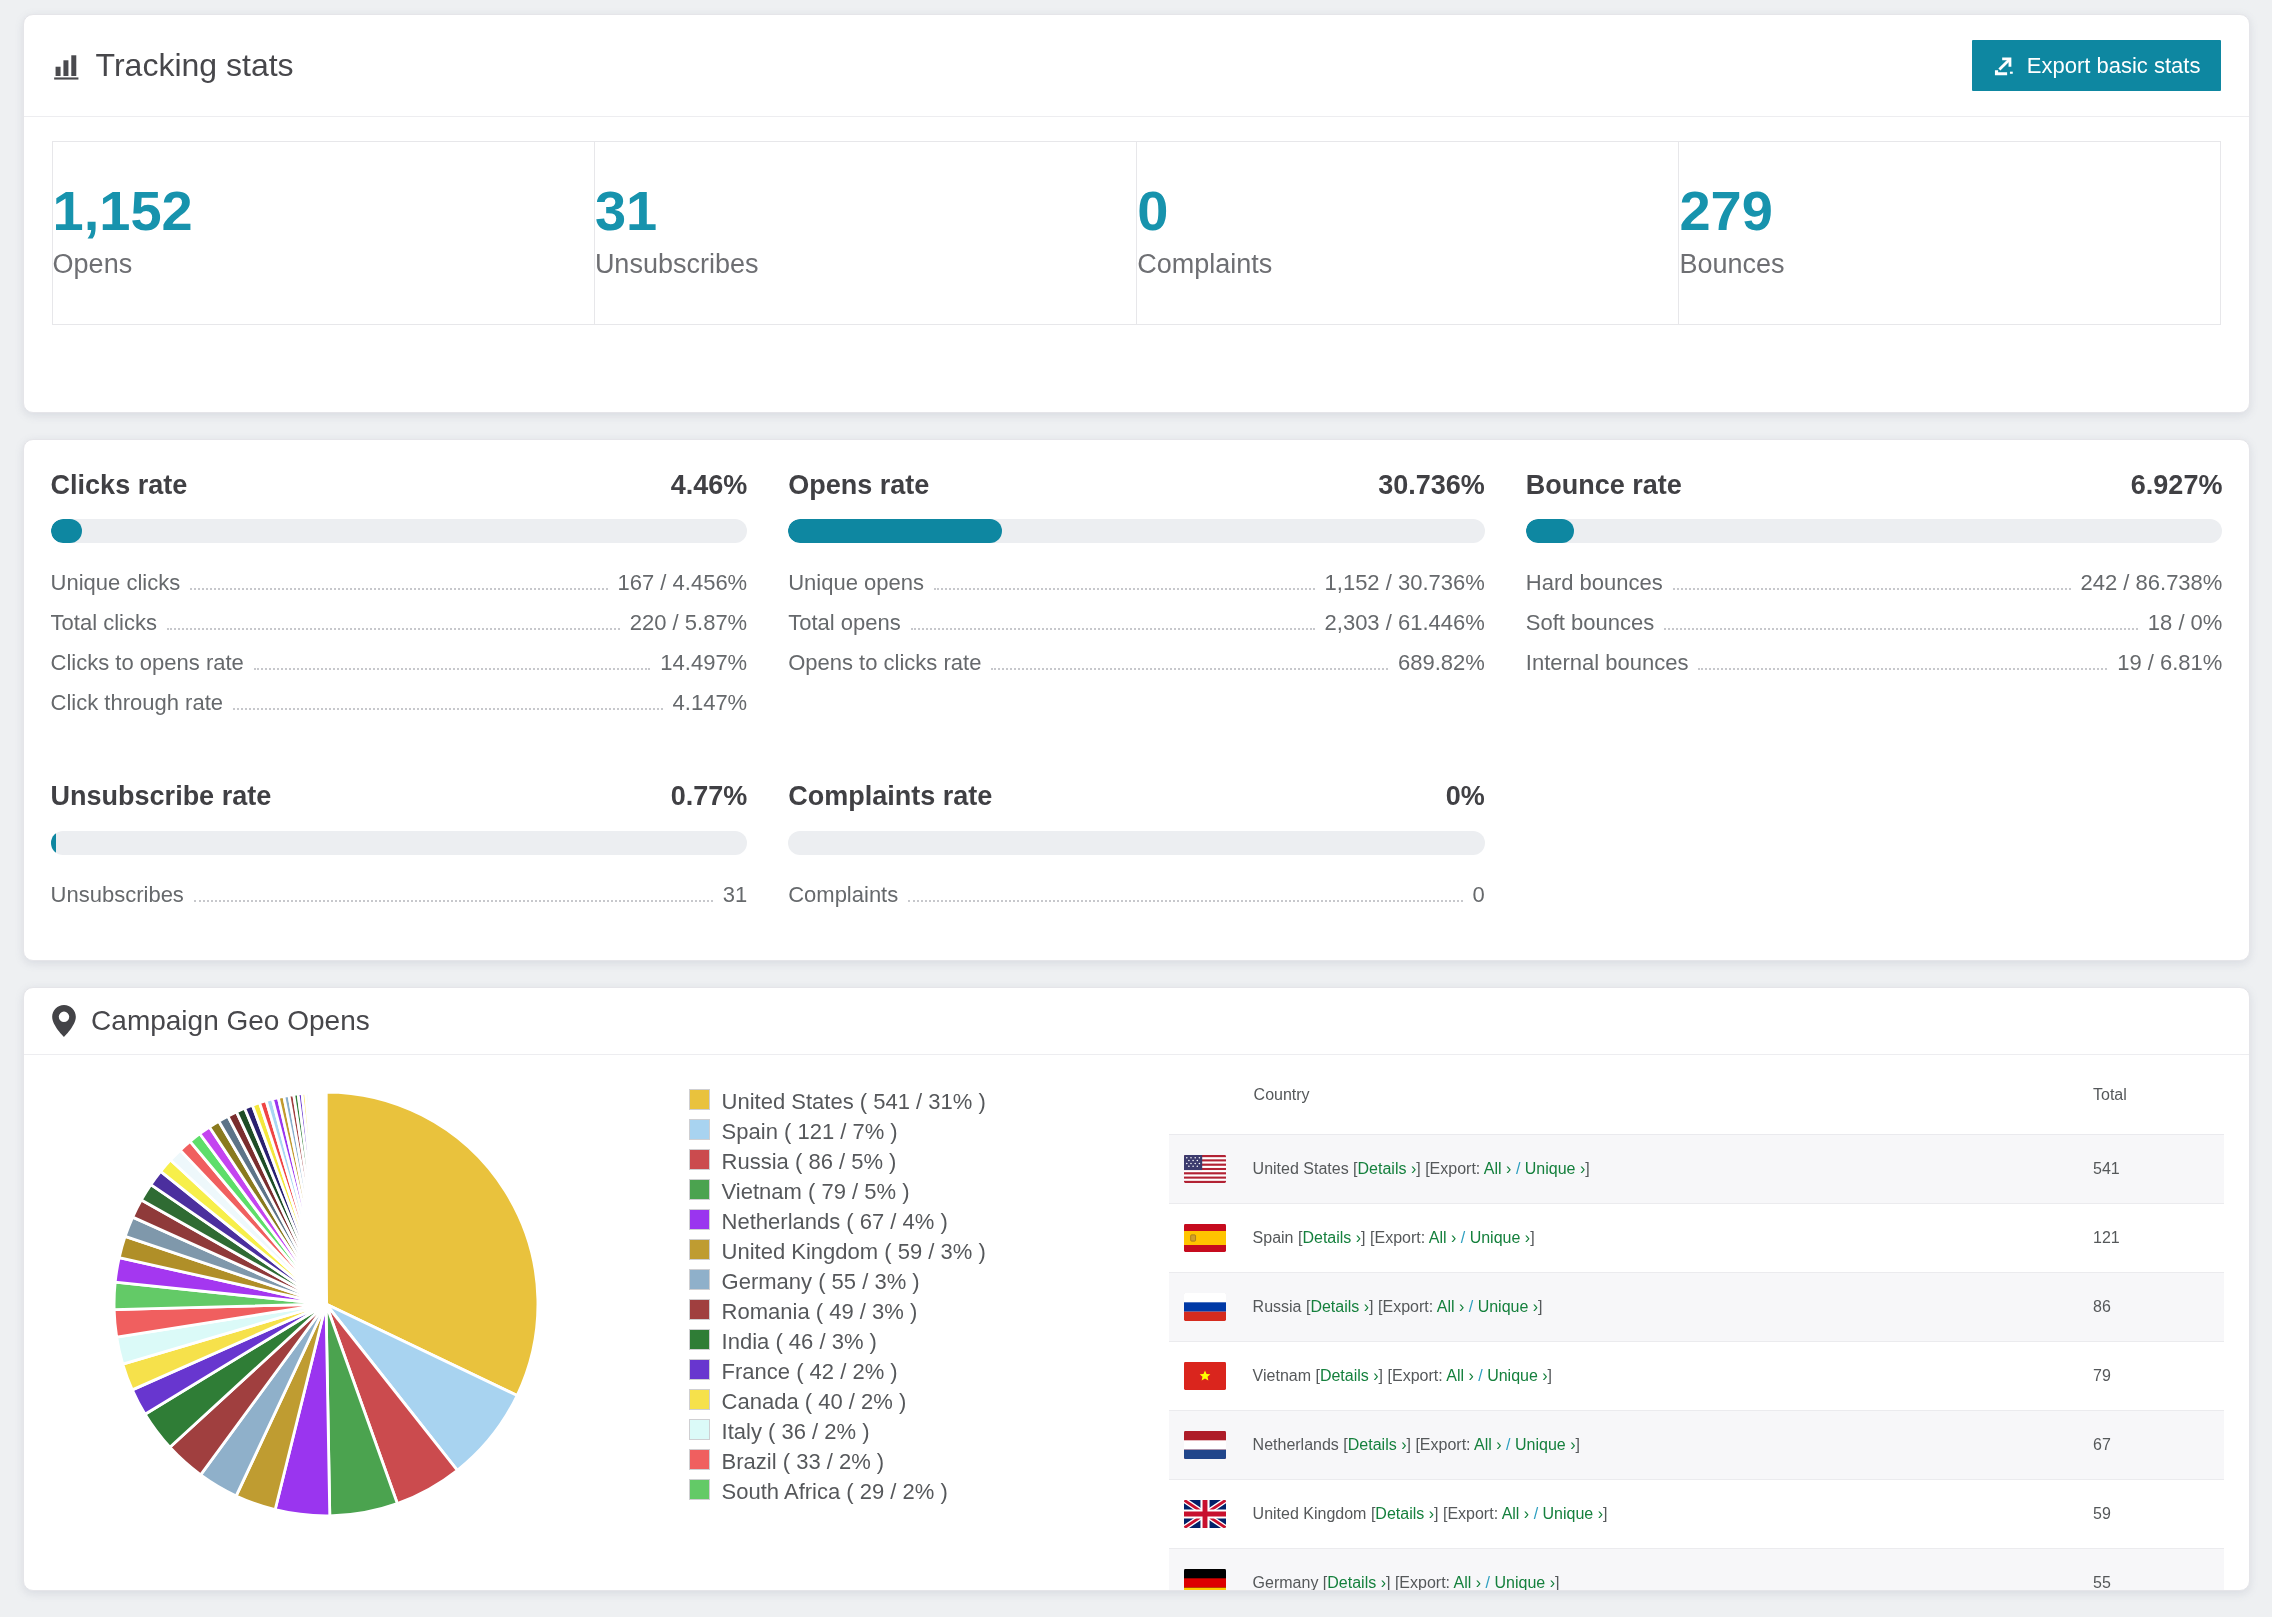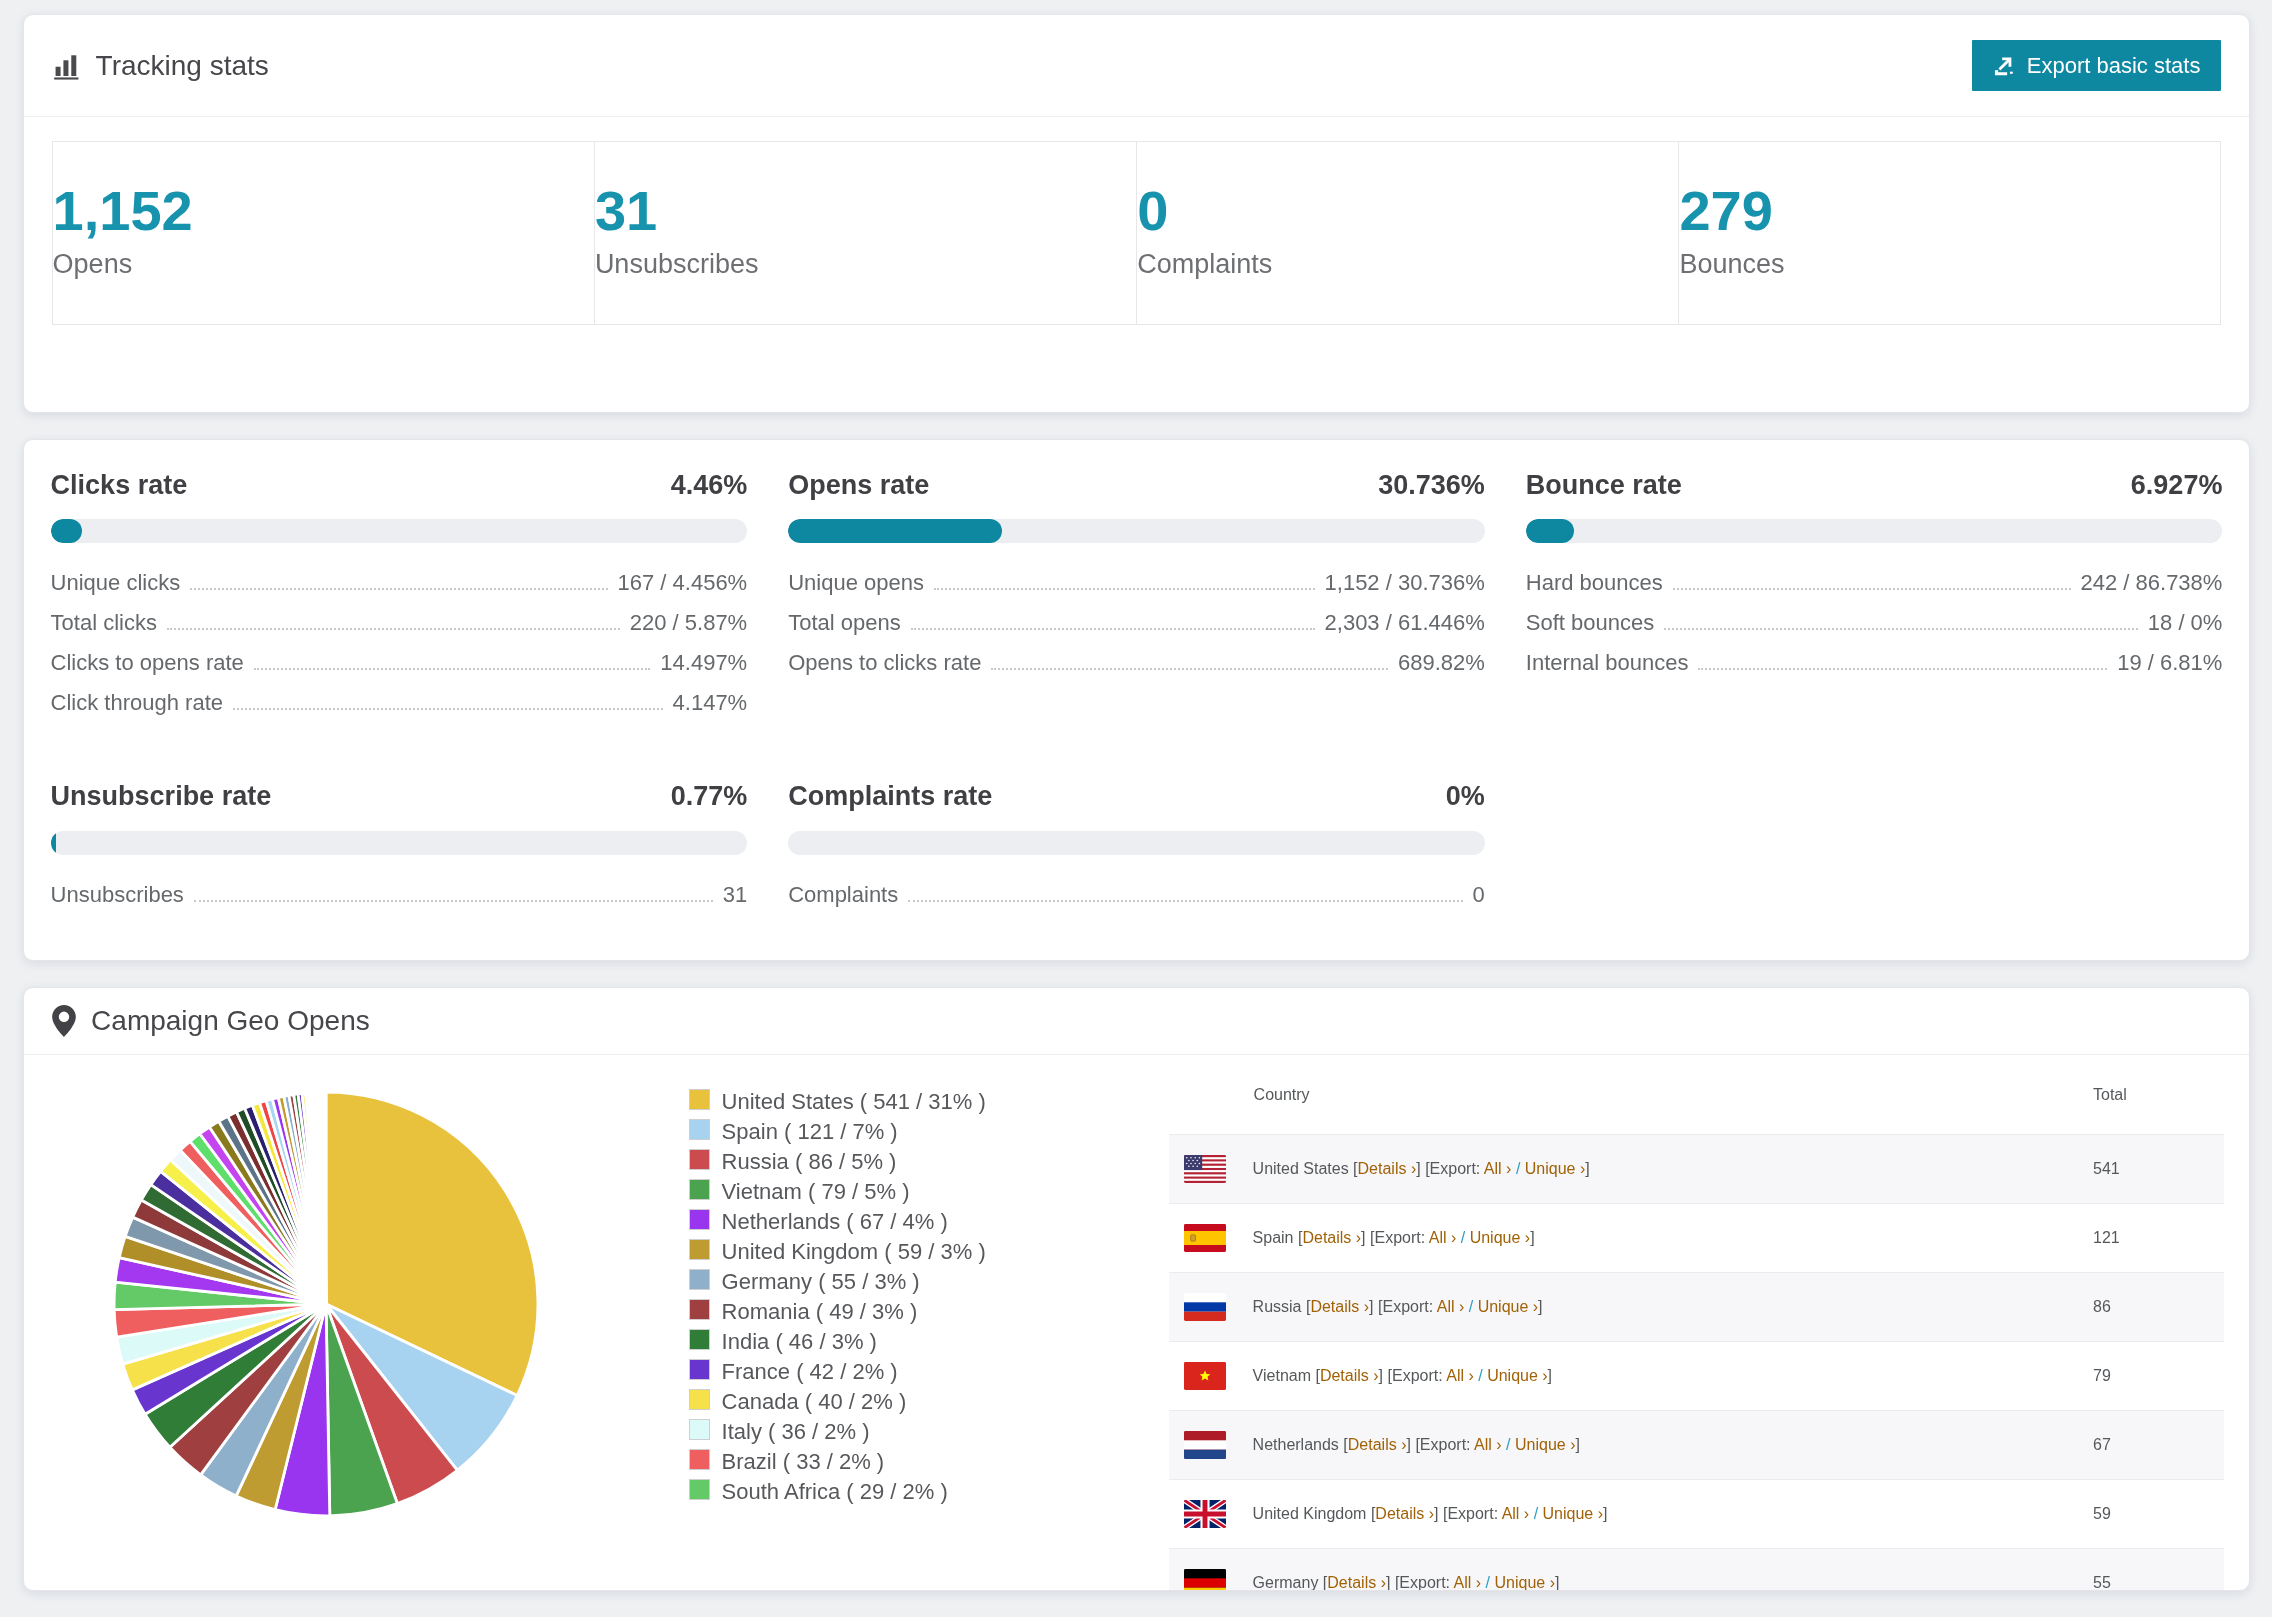--- a/index.html
+++ b/index.html
@@ -23,7 +23,7 @@
     height:102px;display:flex;align-items:center;justify-content:space-between;
     padding:0 28px;border-bottom:0.7px solid #ededf0;box-sizing:border-box;
   }
-  .card-title{display:flex;align-items:center;gap:14px;font-size:28px;color:#47474b;font-weight:500;}
+  .card-title{display:flex;align-items:center;gap:14px;font-size:32px;color:#47474b;font-weight:500;}
   .icon{display:inline-flex;align-items:center;justify-content:center;}
   .export-btn{
     display:flex;align-items:center;gap:11.3px;border:none;cursor:pointer;

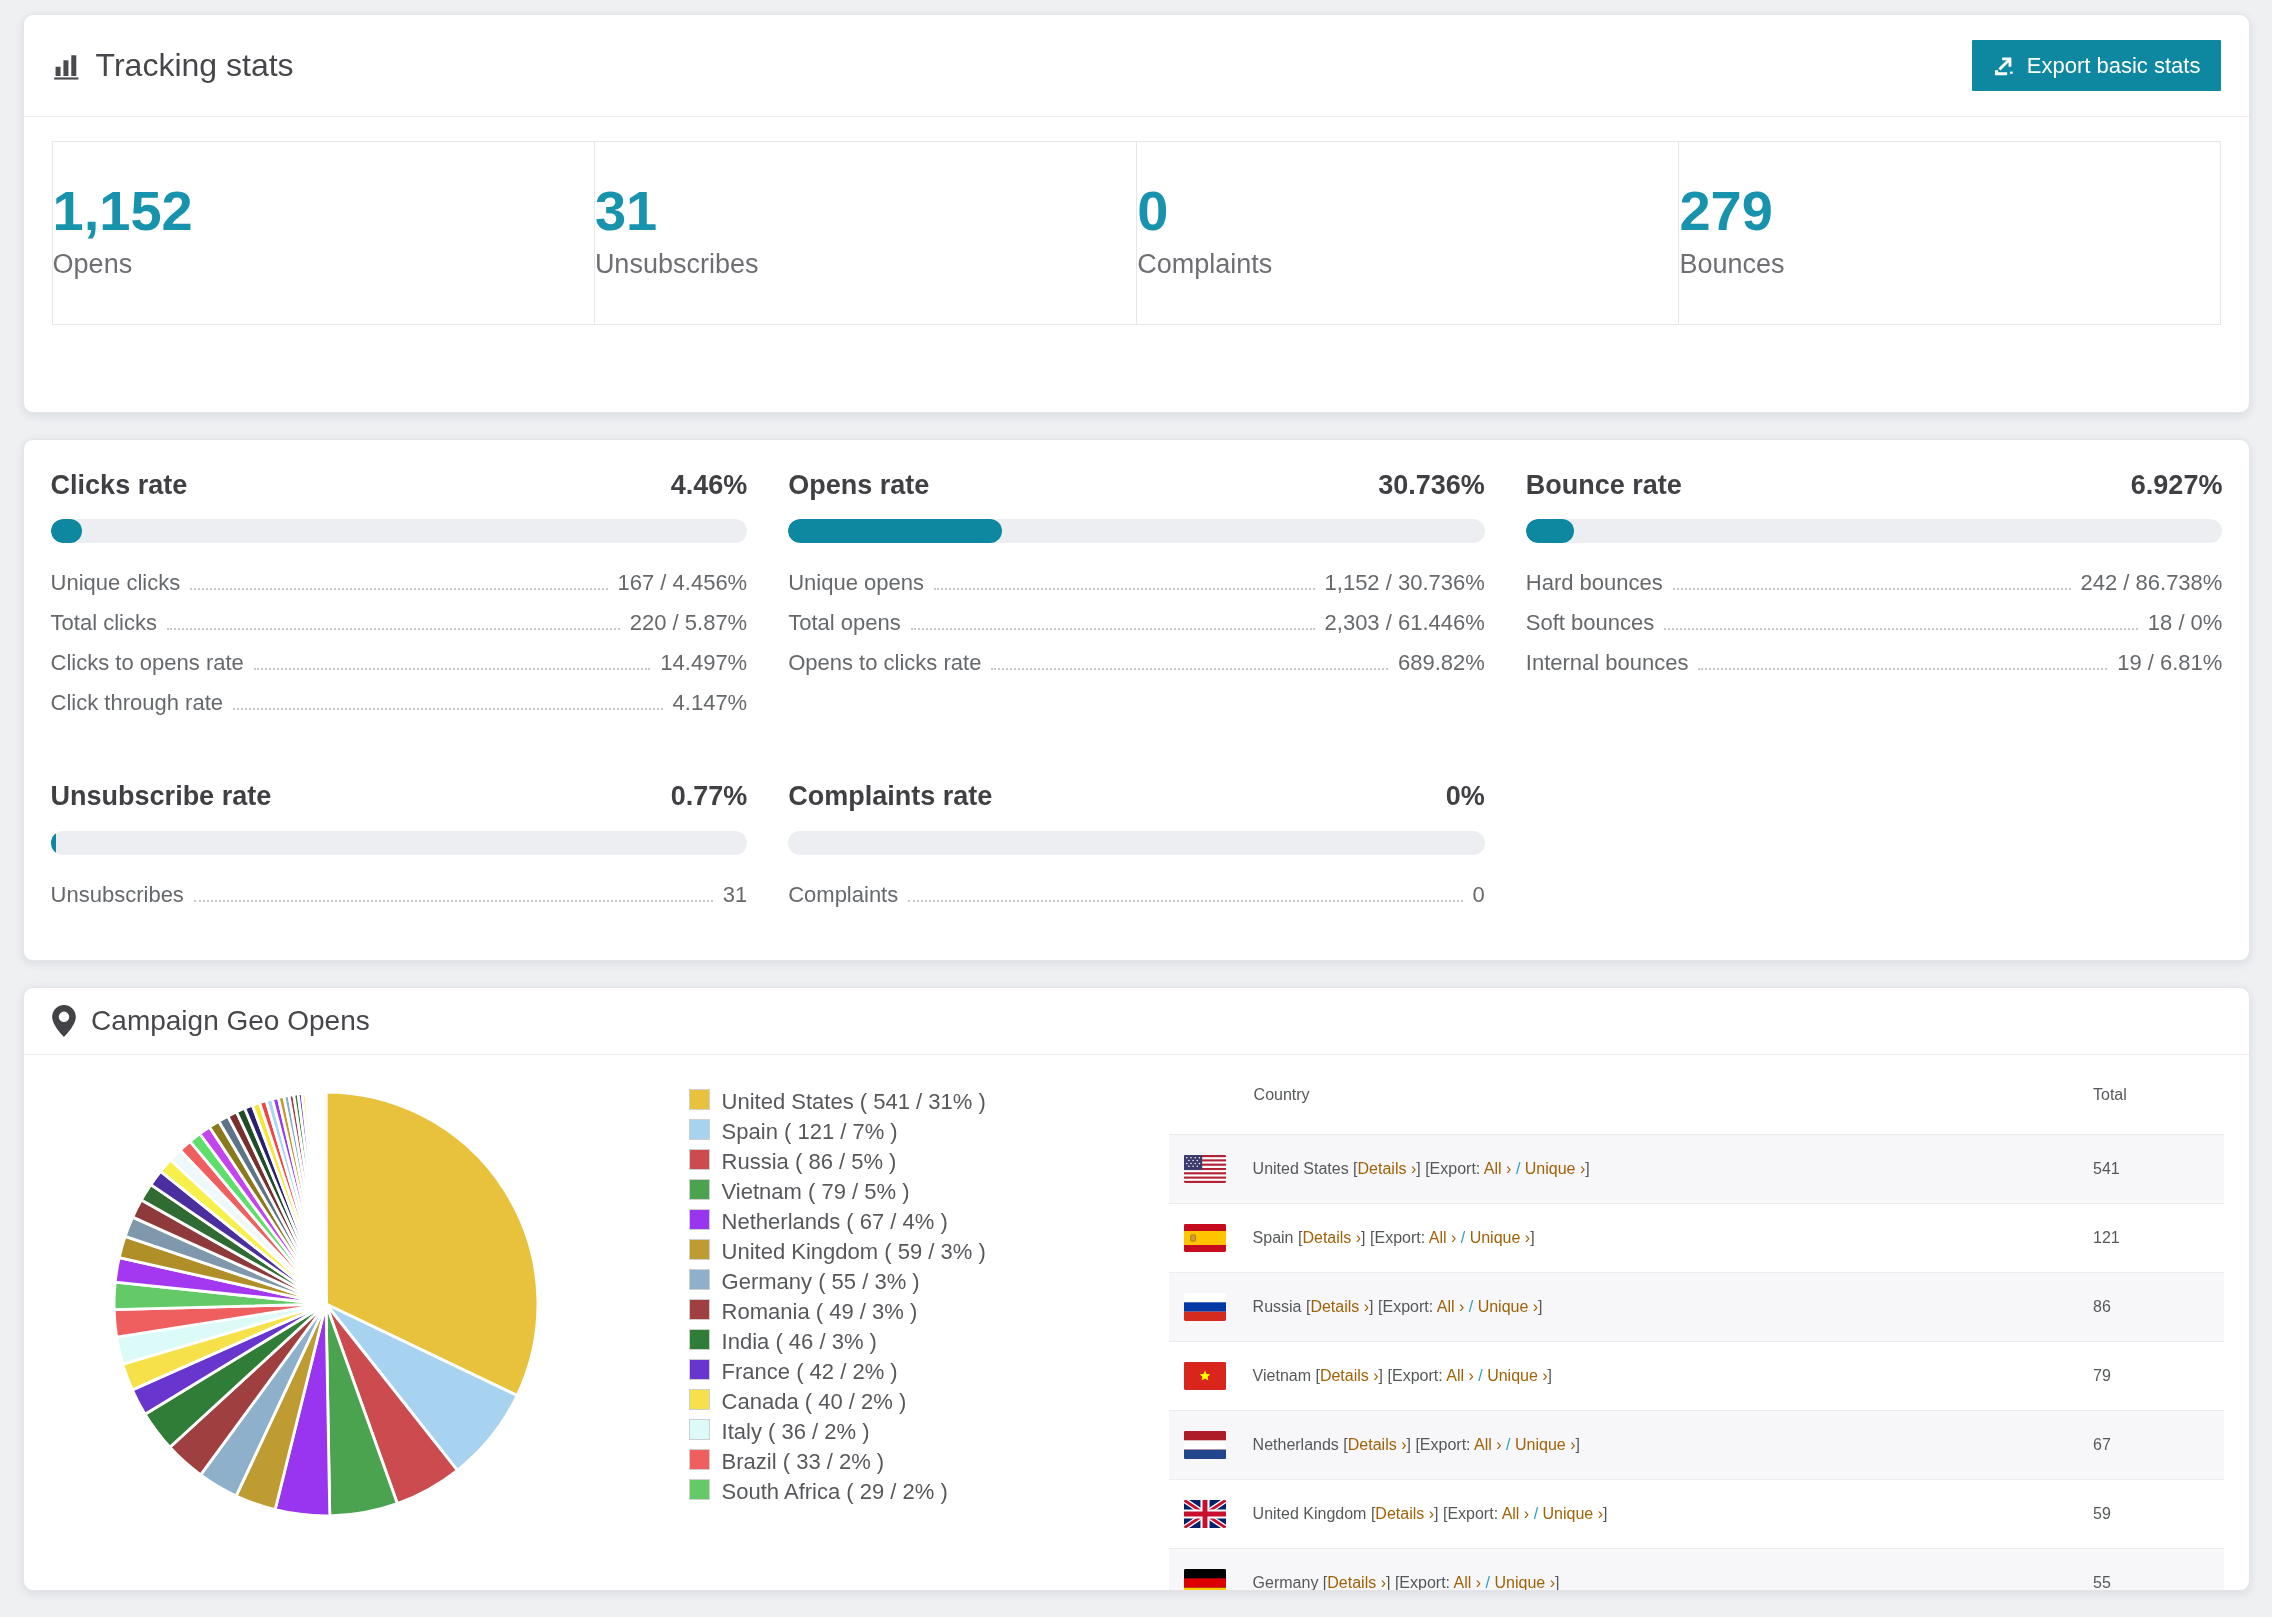--- a/index.html
+++ b/index.html
@@ -69,7 +69,7 @@
   .flag svg{display:block;width:100%;height:100%;}
   .rowtext{flex:1;padding-left:27px;white-space:nowrap;}
   .dim{color:#55585a;}
-  .lnk{color:#a16207;text-decoration:none;cursor:pointer;}
+  .lnk{color:#15803d;text-decoration:none;cursor:pointer;}
   .lnk-sep{color:#2d9fc0;}
 </style>
 </head>

